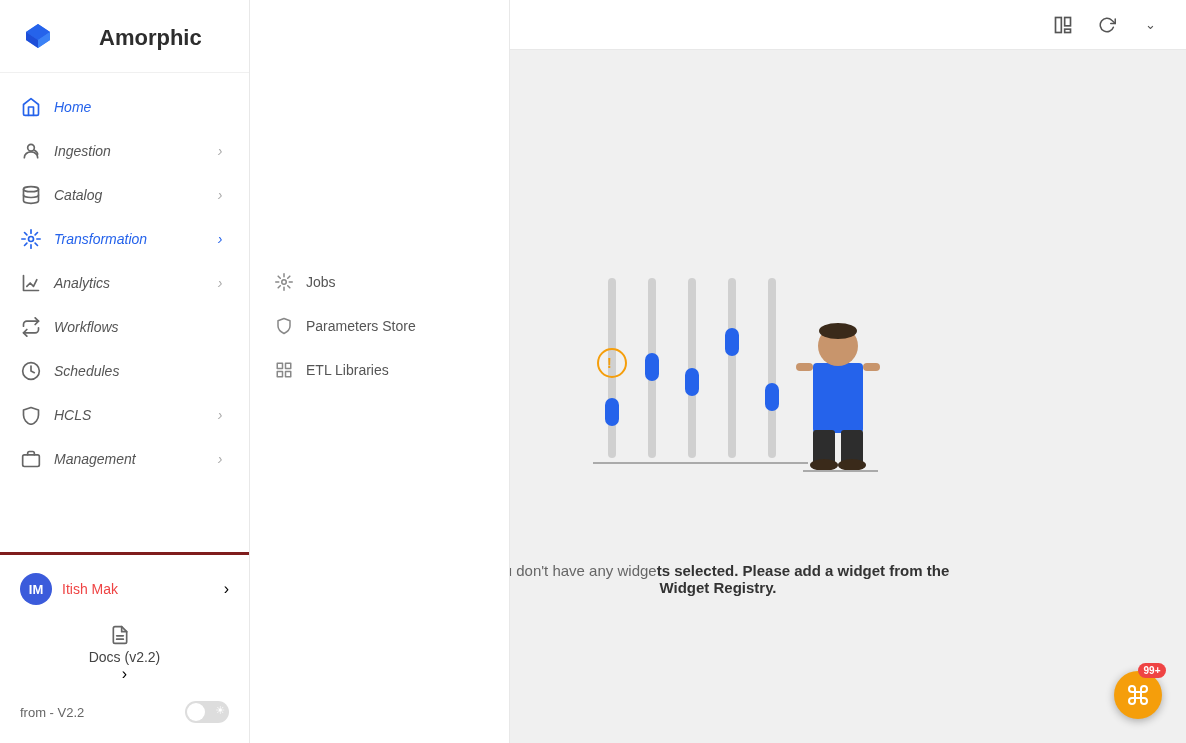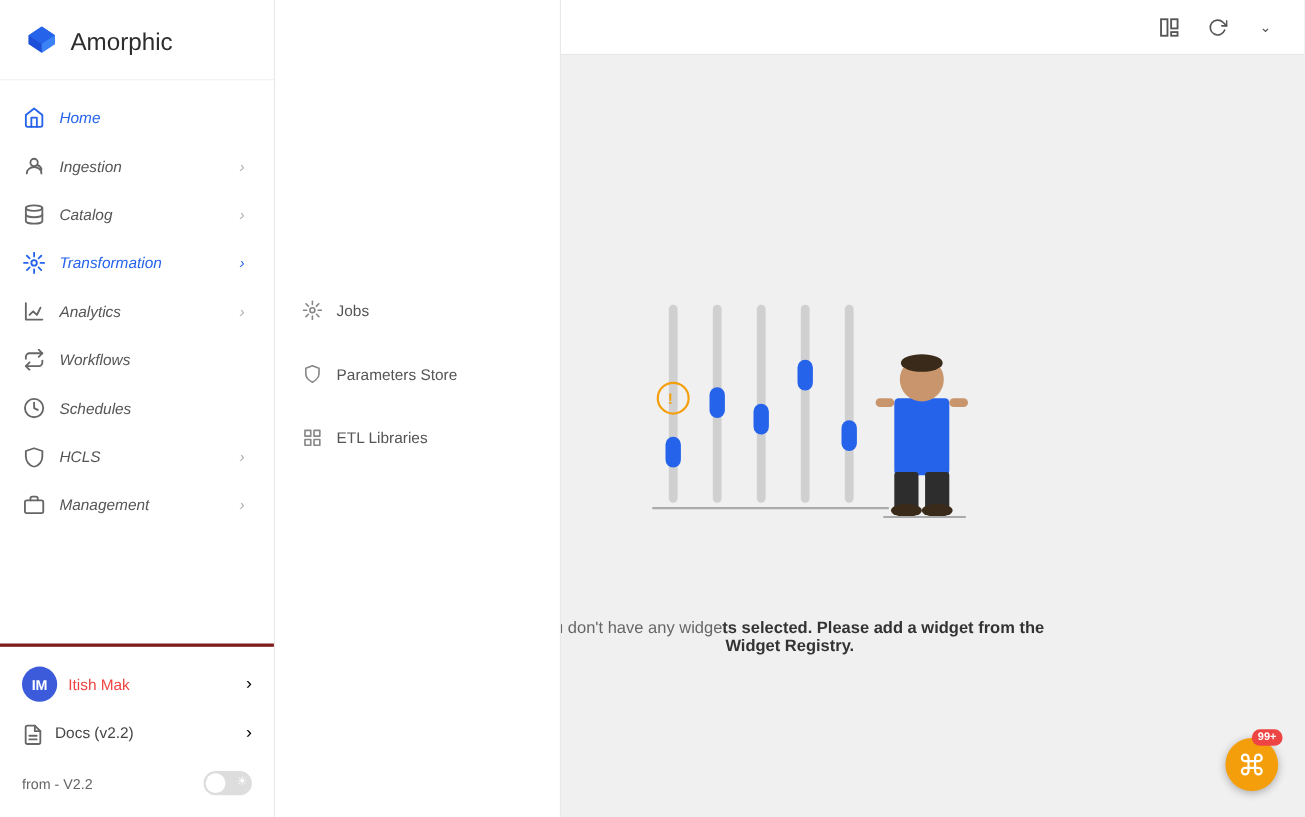--- a/index.html
+++ b/index.html
@@ -31,8 +31,9 @@
     }
     .logo-text {
       font-size: 22px;
-      font-weight: 400;
+      font-weight: 700;
       color: #2d2d2d;
+      margin-left: 35px;
     }
     .sidebar-nav {
       flex: 1;

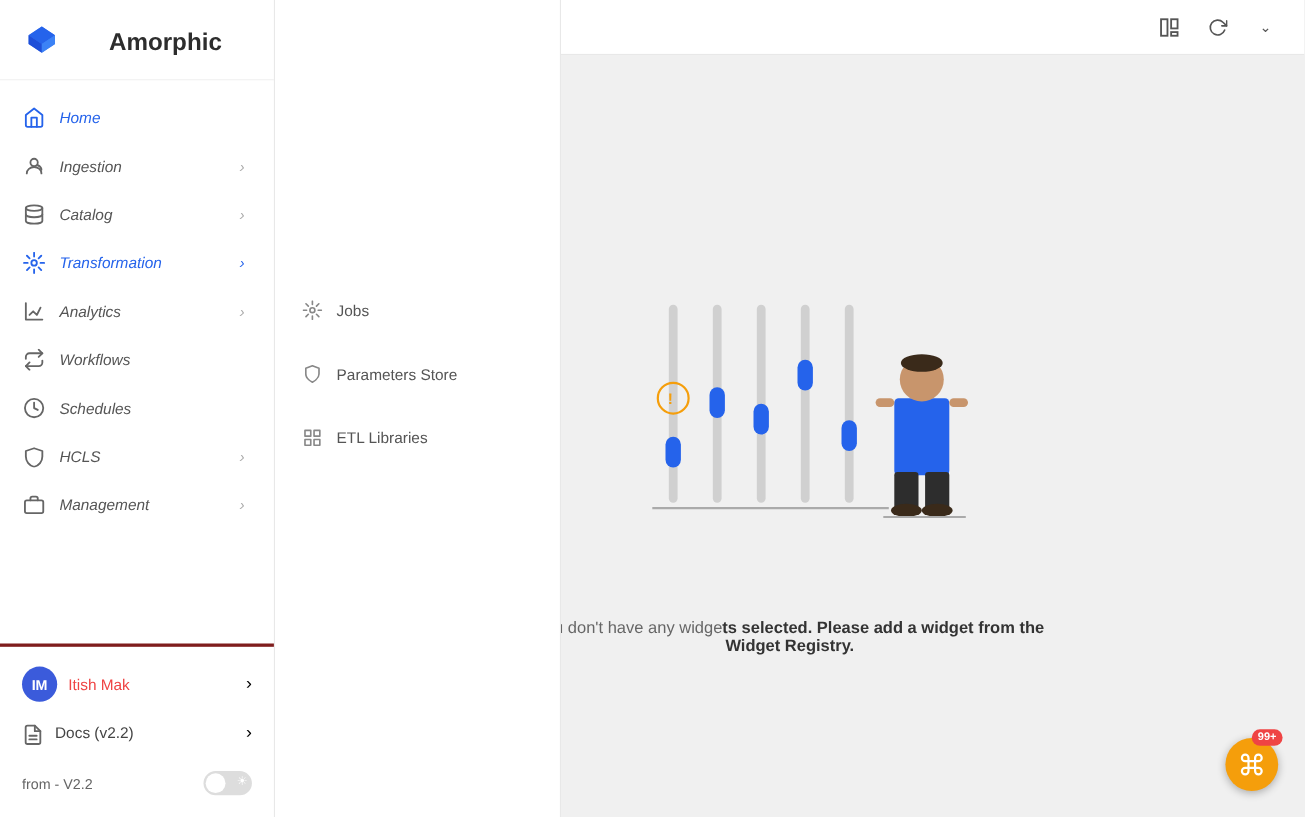--- a/index.html
+++ b/index.html
@@ -149,7 +149,6 @@
       flex-direction: column;
       justify-content: flex-start;
       padding-top: 260px;
-      gap: 14px;
     }
     .dropdown-item {
       display: flex;

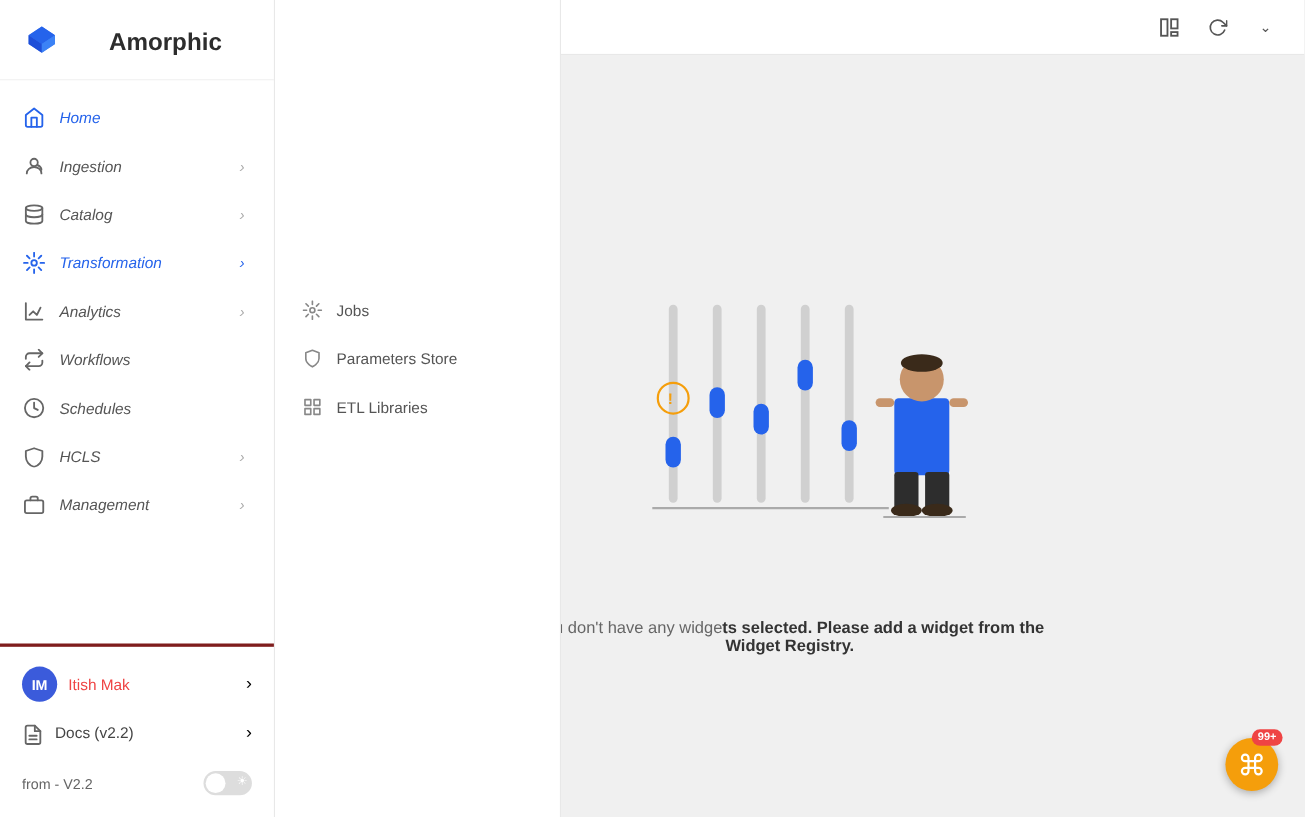--- a/index.html
+++ b/index.html
@@ -103,8 +103,10 @@
     .user-name { flex: 1; font-size: 14px; color: #ef4444; }
     .docs-item {
       display: flex;
+      align-items: center;
       padding: 10px 20px;
       cursor: pointer;
+      flex-direction: column;
     }
     .docs-icon { margin-right: 10px; }
     .docs-label { flex: 1; font-size: 14px; color: #444; }

